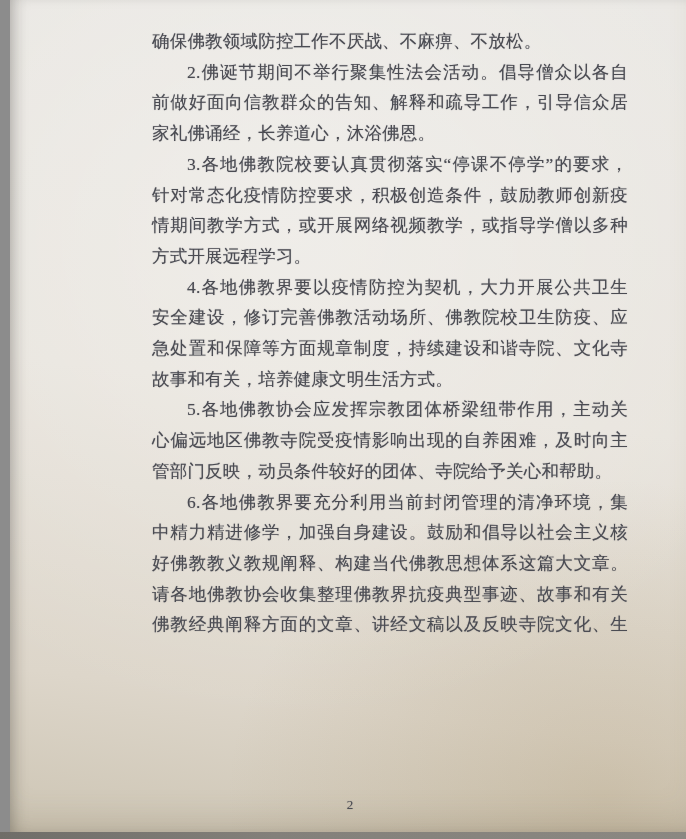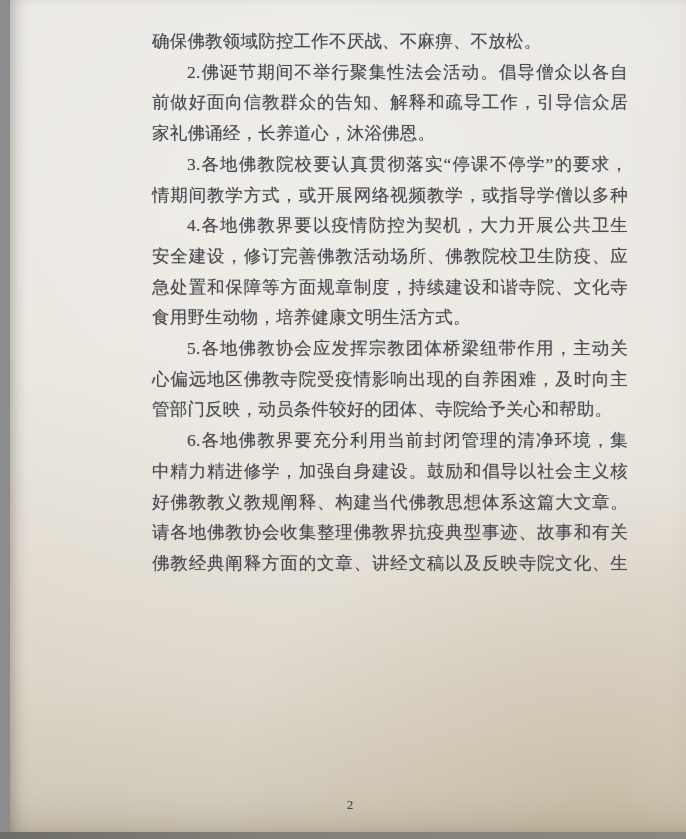--- a/index.html
+++ b/index.html
@@ -61,6 +61,7 @@
       <div class="line fill">前做好面向信教群众的告知、解释和疏导工作，引导信众居</div>
       <div class="line">家礼佛诵经，长养道心，沐浴佛恩。</div>
       <div class="line fill indent">3.各地佛教院校要认真贯彻落实“停课不停学”的要求，</div>
+      <div class="line fill">针对常态化疫情防控要求，积极创造条件，鼓励教师创新疫</div>
       <div class="line fill">情期间教学方式，或开展网络视频教学，或指导学僧以多种</div>
       <div class="line fill indent">4.各地佛教界要以疫情防控为契机，大力开展公共卫生</div>
       <div class="line fill">安全建设，修订完善佛教活动场所、佛教院校卫生防疫、应</div>

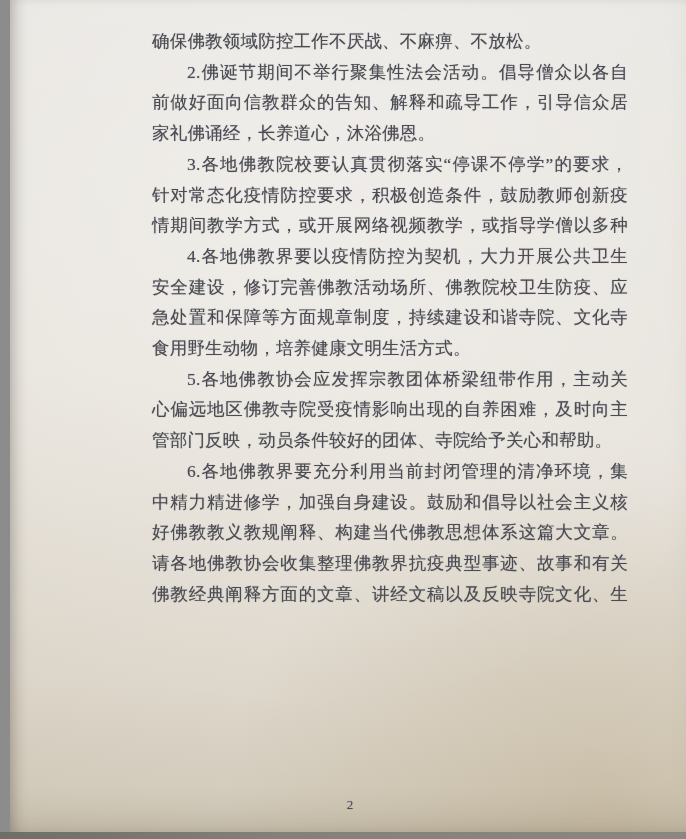--- a/index.html
+++ b/index.html
@@ -63,6 +63,7 @@
       <div class="line fill indent">3.各地佛教院校要认真贯彻落实“停课不停学”的要求，</div>
       <div class="line fill">针对常态化疫情防控要求，积极创造条件，鼓励教师创新疫</div>
       <div class="line fill">情期间教学方式，或开展网络视频教学，或指导学僧以多种</div>
+      <div class="line">方式开展远程学习。</div>
       <div class="line fill indent">4.各地佛教界要以疫情防控为契机，大力开展公共卫生</div>
       <div class="line fill">安全建设，修订完善佛教活动场所、佛教院校卫生防疫、应</div>
       <div class="line fill">急处置和保障等方面规章制度，持续建设和谐寺院、文化寺</div>

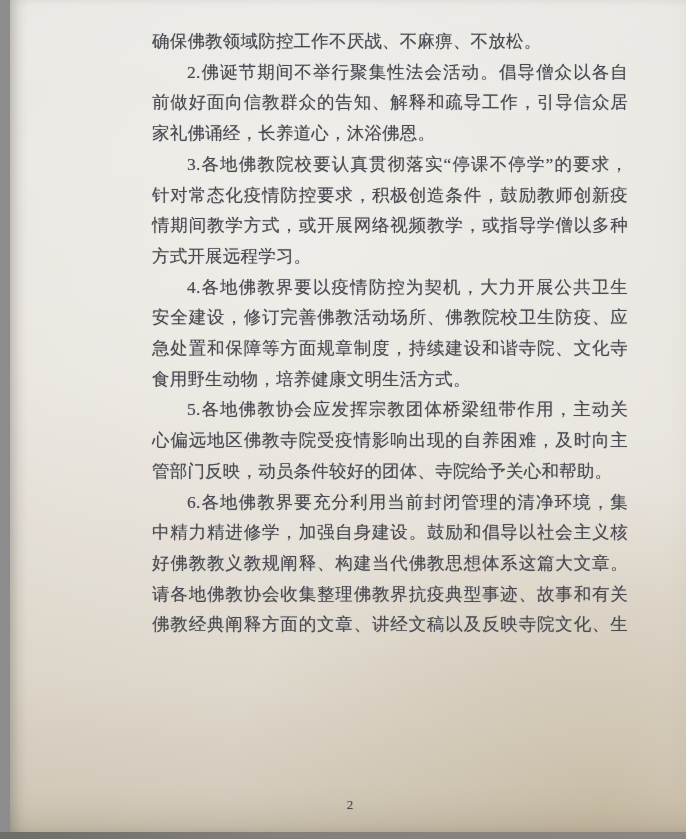--- a/index.html
+++ b/index.html
@@ -67,7 +67,7 @@
       <div class="line fill indent">4.各地佛教界要以疫情防控为契机，大力开展公共卫生</div>
       <div class="line fill">安全建设，修订完善佛教活动场所、佛教院校卫生防疫、应</div>
       <div class="line fill">急处置和保障等方面规章制度，持续建设和谐寺院、文化寺</div>
-      <div class="line">食用野生动物，培养健康文明生活方式。</div>
+      <div class="line">故事和有关，培养健康文明生活方式。</div>
       <div class="line fill indent">5.各地佛教协会应发挥宗教团体桥梁纽带作用，主动关</div>
       <div class="line fill">心偏远地区佛教寺院受疫情影响出现的自养困难，及时向主</div>
       <div class="line">管部门反映，动员条件较好的团体、寺院给予关心和帮助。</div>

